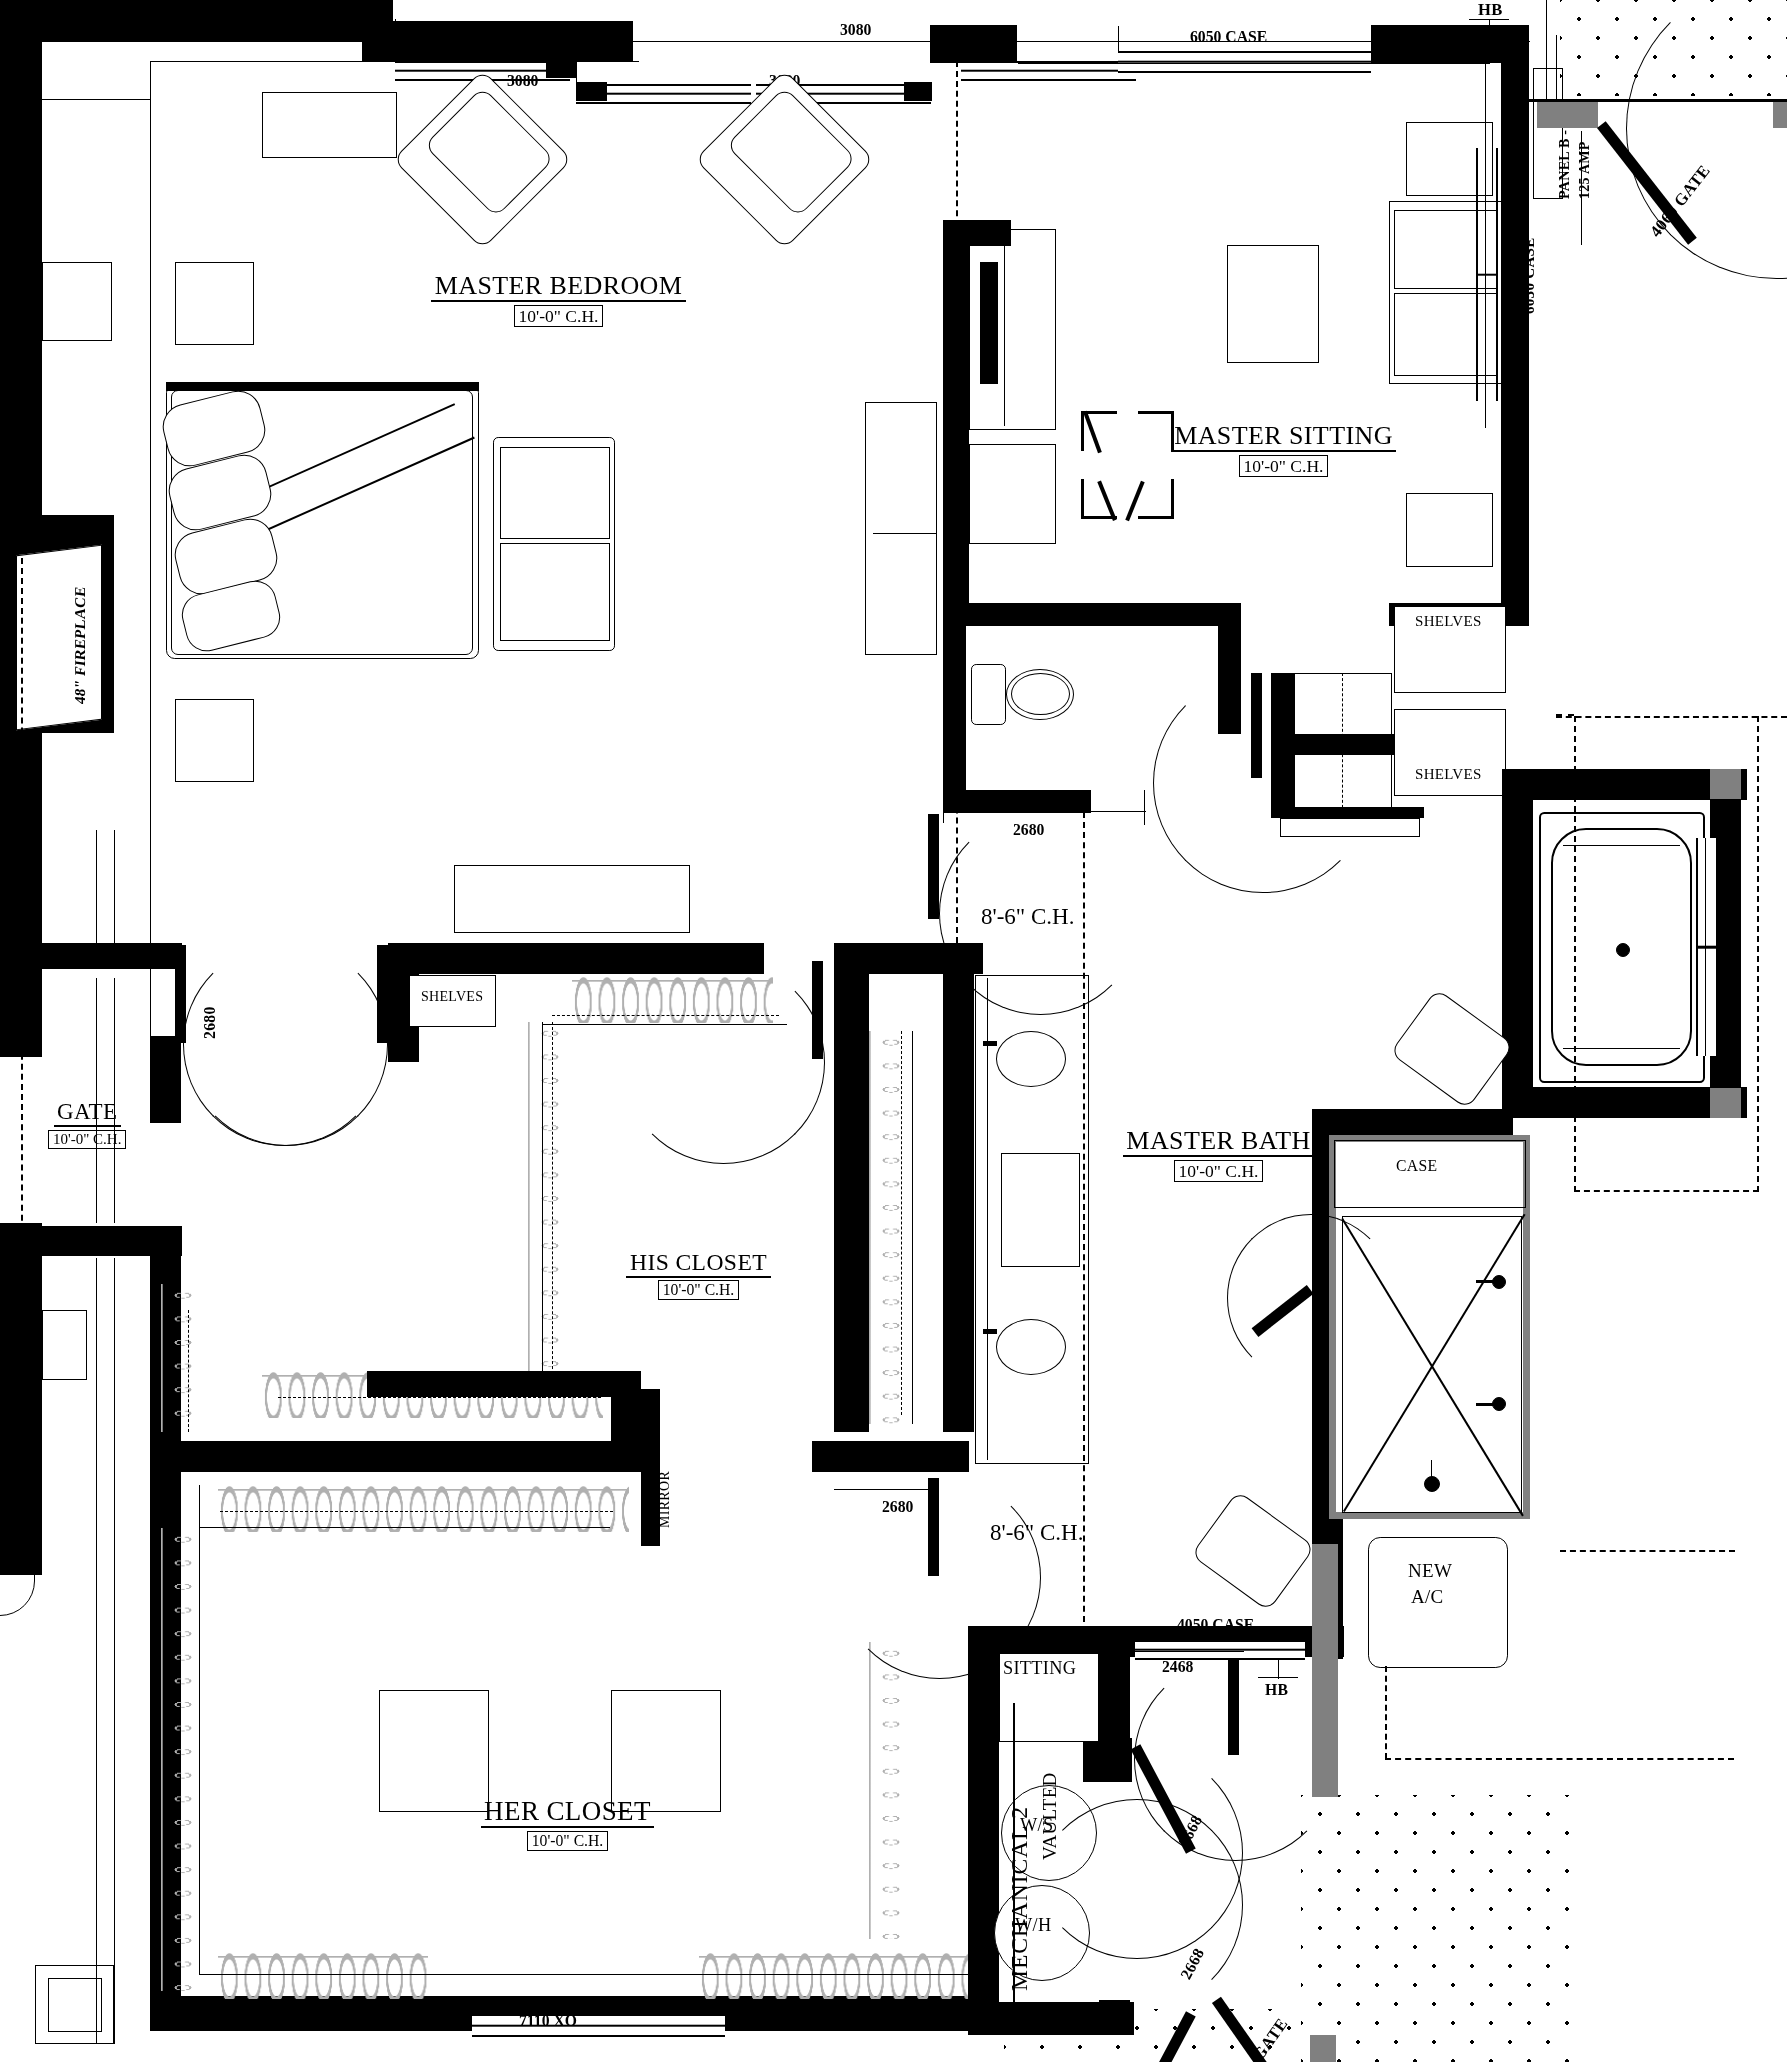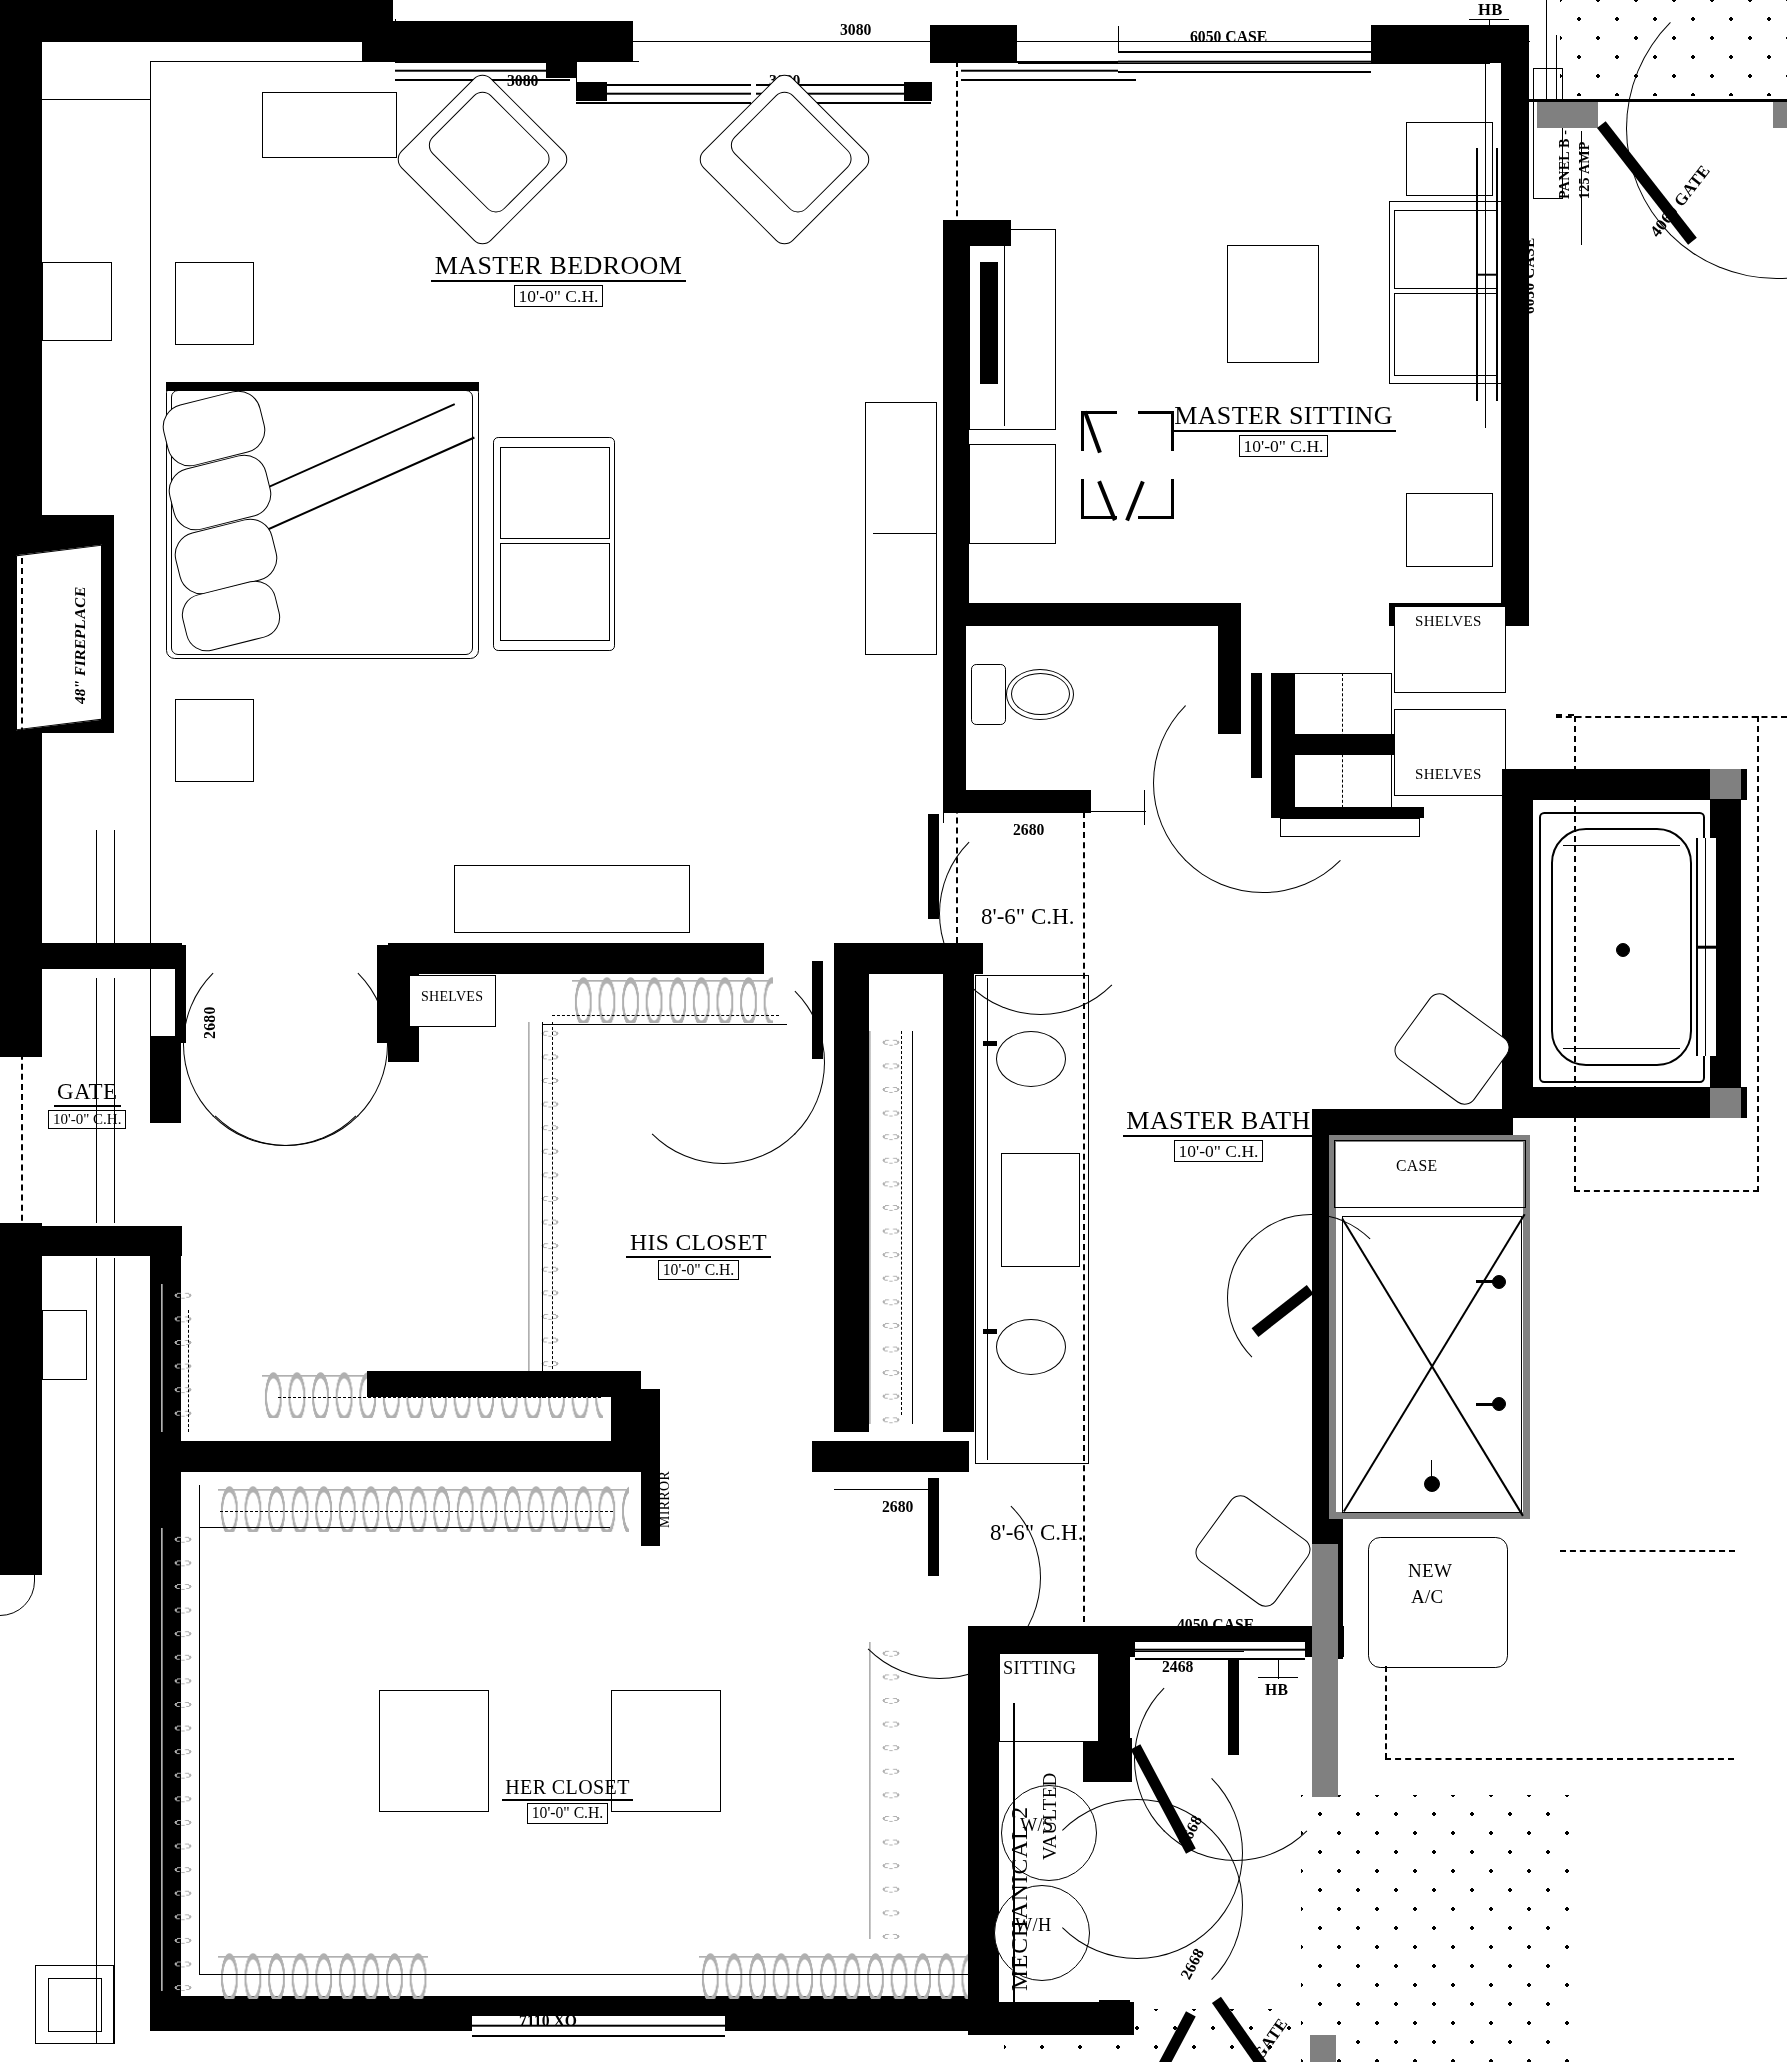--- a/index.html
+++ b/index.html
@@ -20,7 +20,7 @@
   .hair-v{position:absolute;background:#000;width:0.9px;}
 
   
-  .rm{position:absolute;text-align:center;white-space:nowrap;}
+  .rm{position:absolute;text-align:center;white-space:nowrap;margin-top:20px;}
   .rm .nm{font-size:26px;letter-spacing:0.4px;border-bottom:2.6px solid #000;display:inline-block;padding:0 3.5px 0.9px 3.5px;line-height:1.05;}
   .rm .ch{font-size:17.5px;border:1.7px solid #000;display:inline-block;padding:0px 3.5px;margin-top:2.6px;letter-spacing:0px;line-height:1.15;}
   .lbl{position:absolute;font-size:15.7px;white-space:nowrap;letter-spacing:0.3px;}

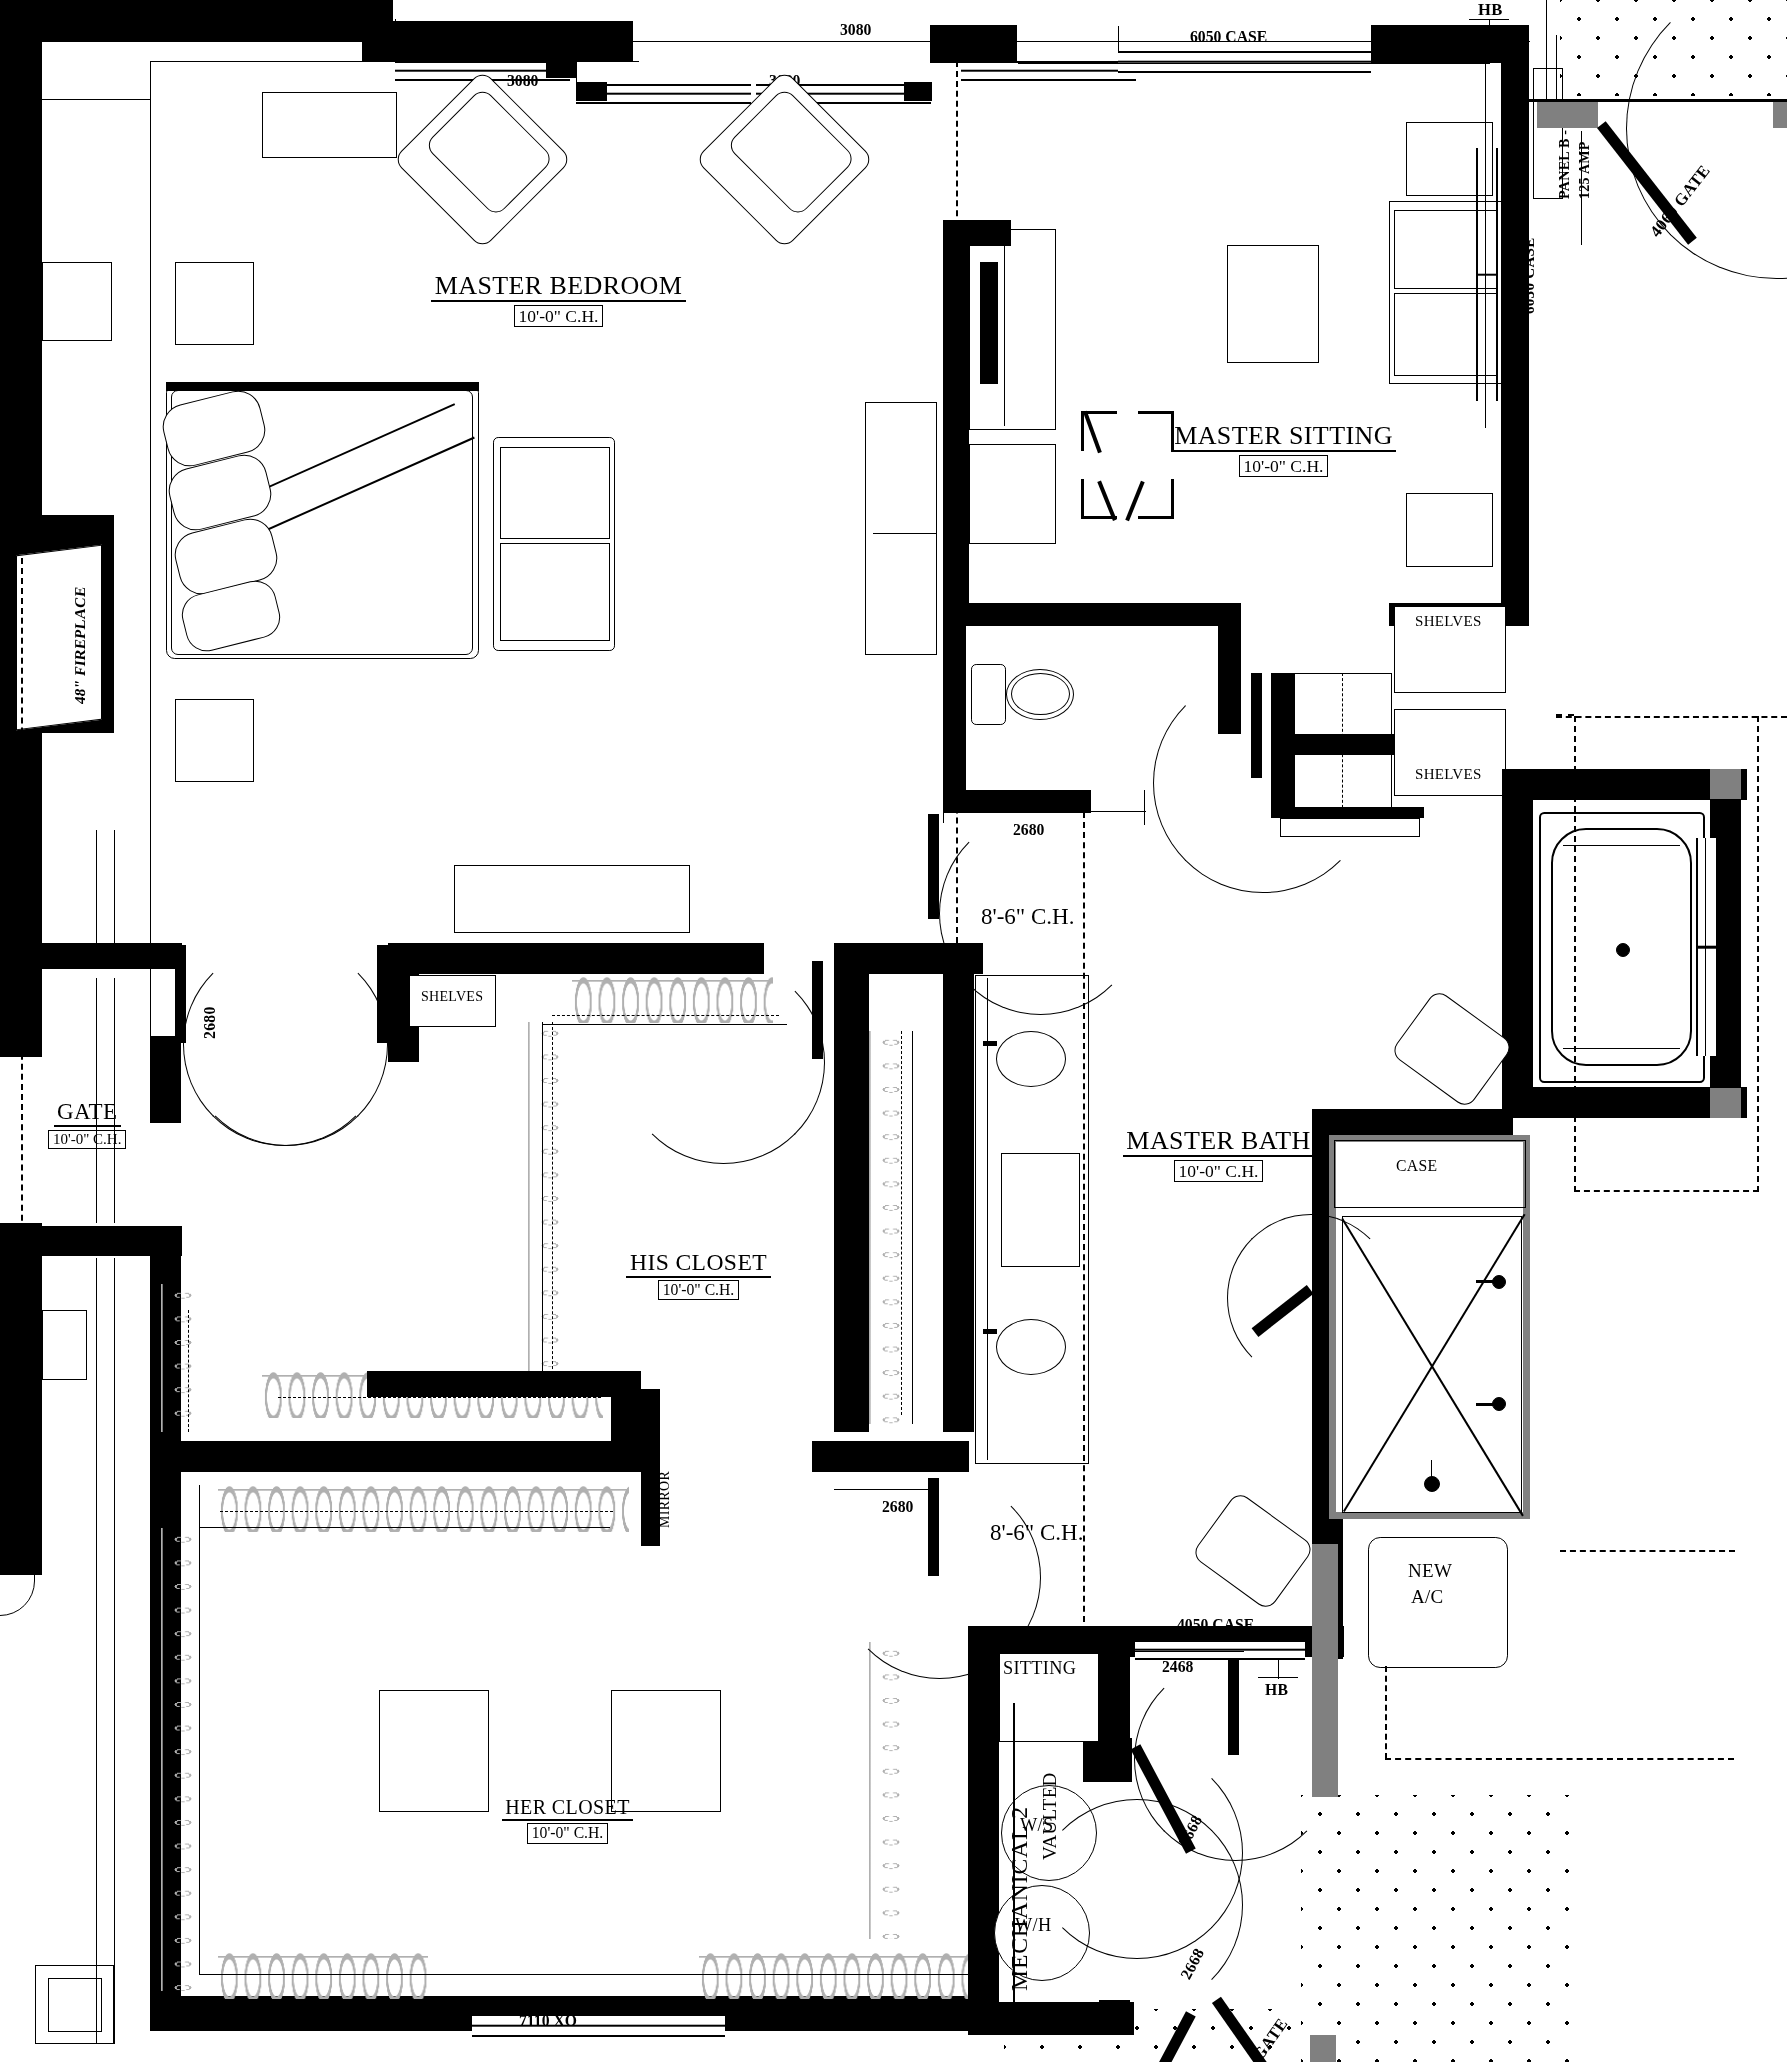--- a/index.html
+++ b/index.html
@@ -321,7 +321,7 @@
   <div class="out" style="left:428px;top:2000px;width:271px;height:31px;"></div>
 
   <div class="rm" style="left:445px;top:1777px;width:245px;">
-    <div class="nm" style="font-size:20px;">HER CLOSET</div><br>
+    <div class="nm" style="font-size:27px;">HER CLOSET</div><br>
     <div class="ch" style="font-size:15.7px;">10'-0" C.H.</div>
   </div>
 

